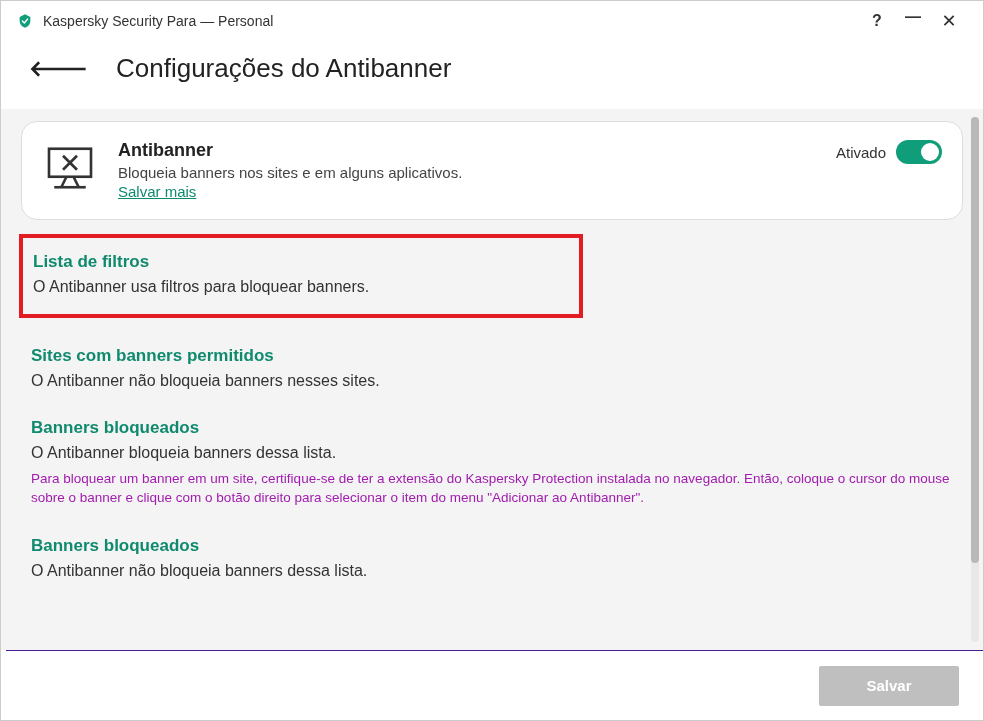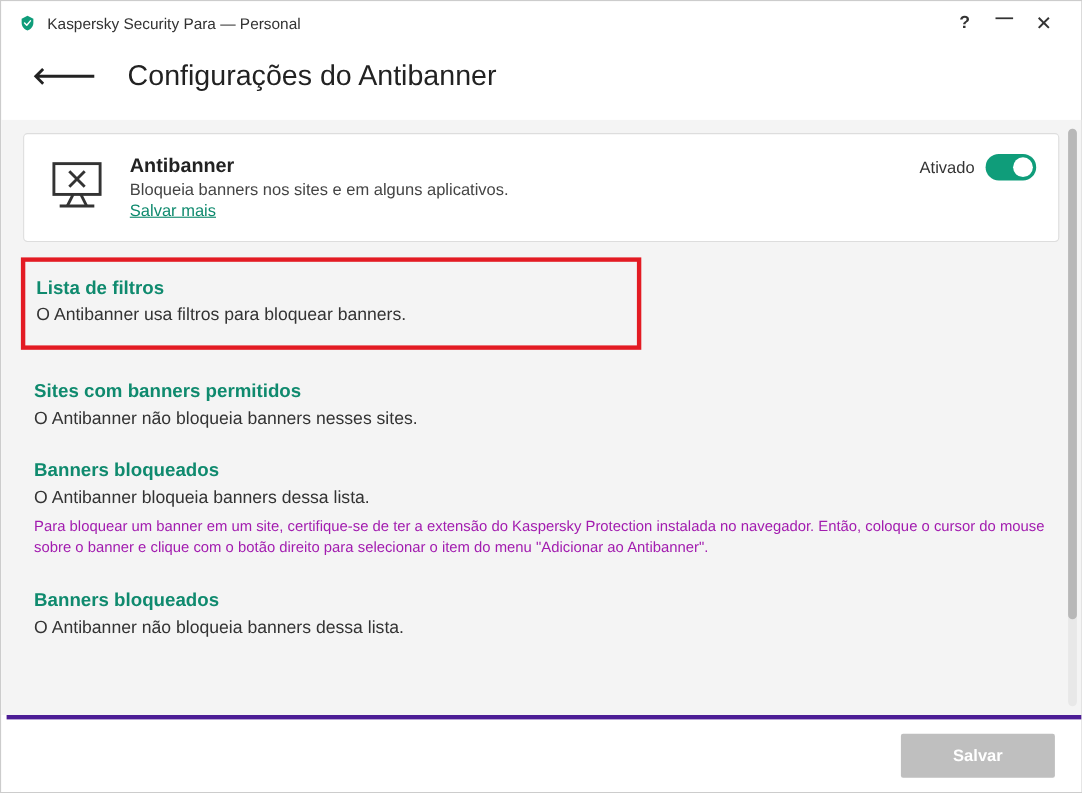--- a/index.html
+++ b/index.html
@@ -64,7 +64,7 @@
     .feature-card {
       background: #fff;
       border: 1px solid #ddd;
-      border-radius: 4px;
+      border-radius: 16px;
       padding: 18px 20px;
       display: flex;
       align-items: flex-start;

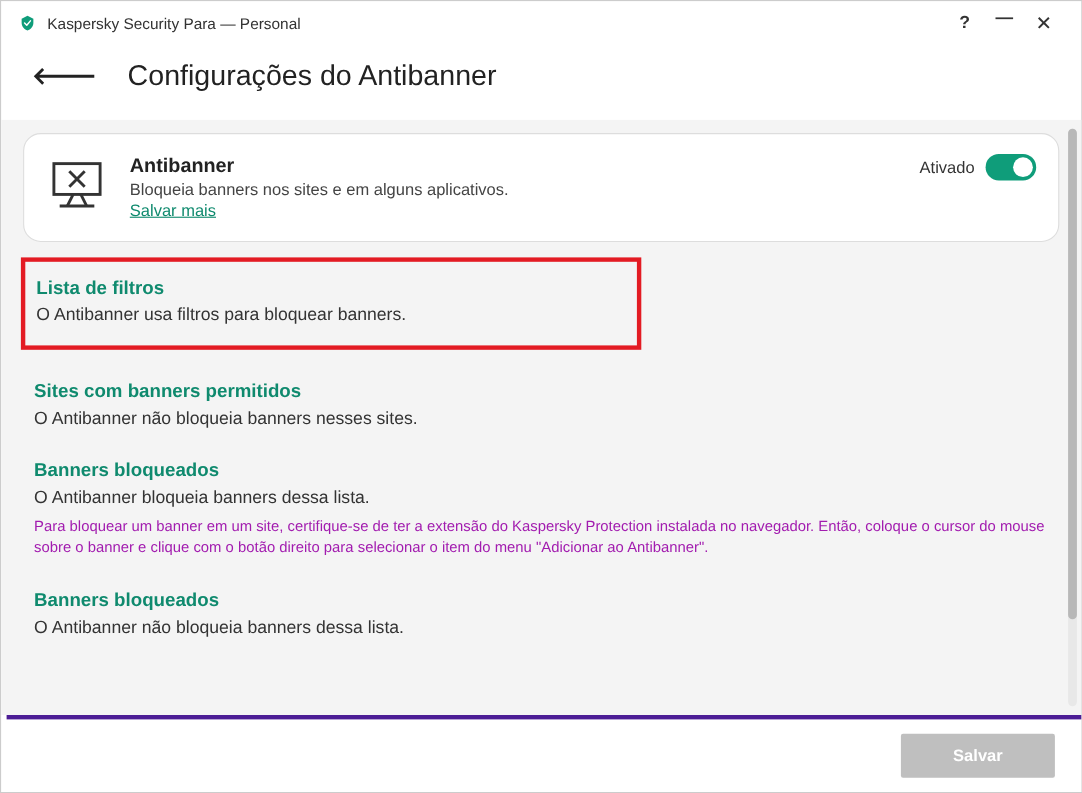--- a/index.html
+++ b/index.html
@@ -178,7 +178,7 @@
       align-items: center;
       padding: 0 24px;
       gap: 14px;
-      border-top: 4px solid #4c1d95;
+      border-top: 1px solid #4c1d95;
       background: #fff;
     }
     .btn {

